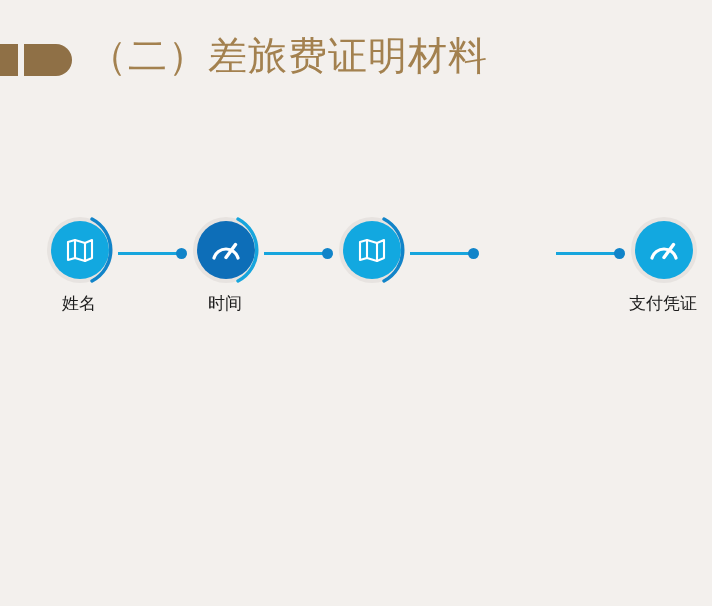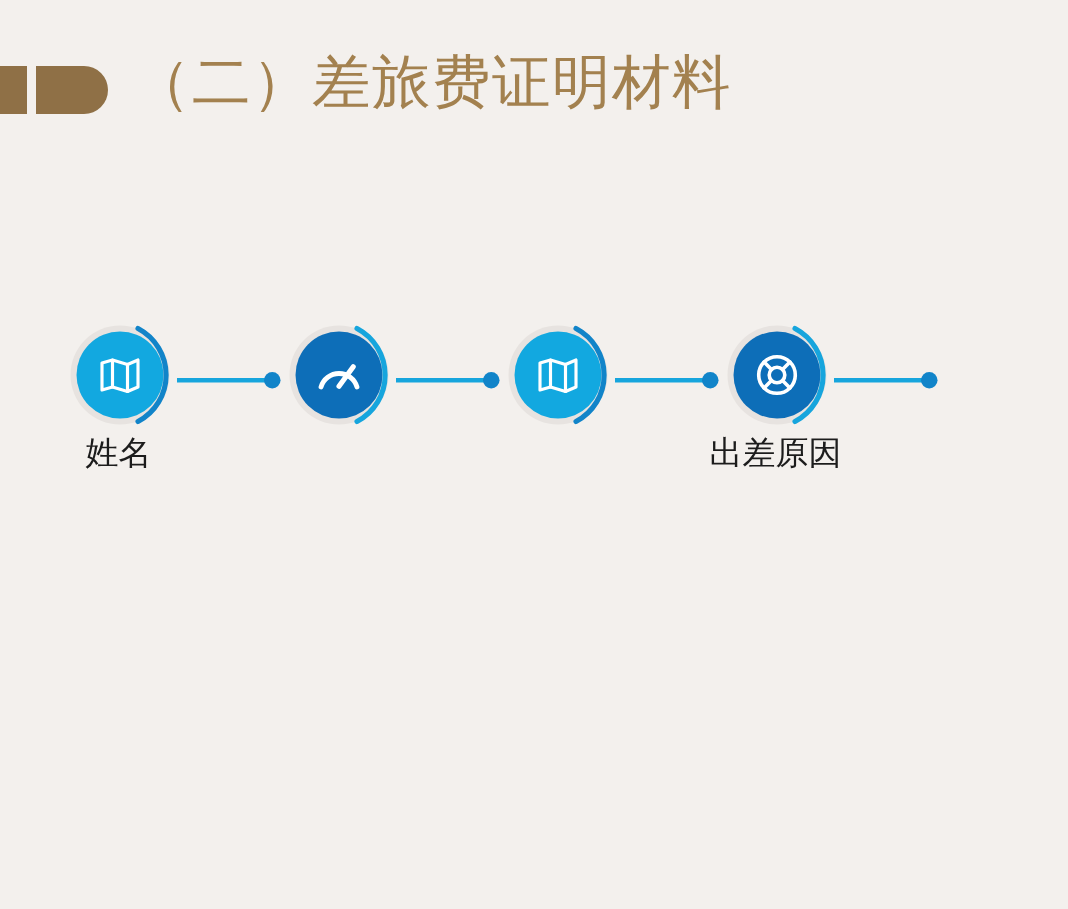--- a/index.html
+++ b/index.html
@@ -122,7 +122,7 @@
     width: 92px;
     text-align: center;
     font-family: "DejaVu Sans", "Liberation Sans", sans-serif;
-    font-size: 22px;
+    font-size: 17px;
     line-height: 24px;
     color: #1c1c1c;
     white-space: nowrap;

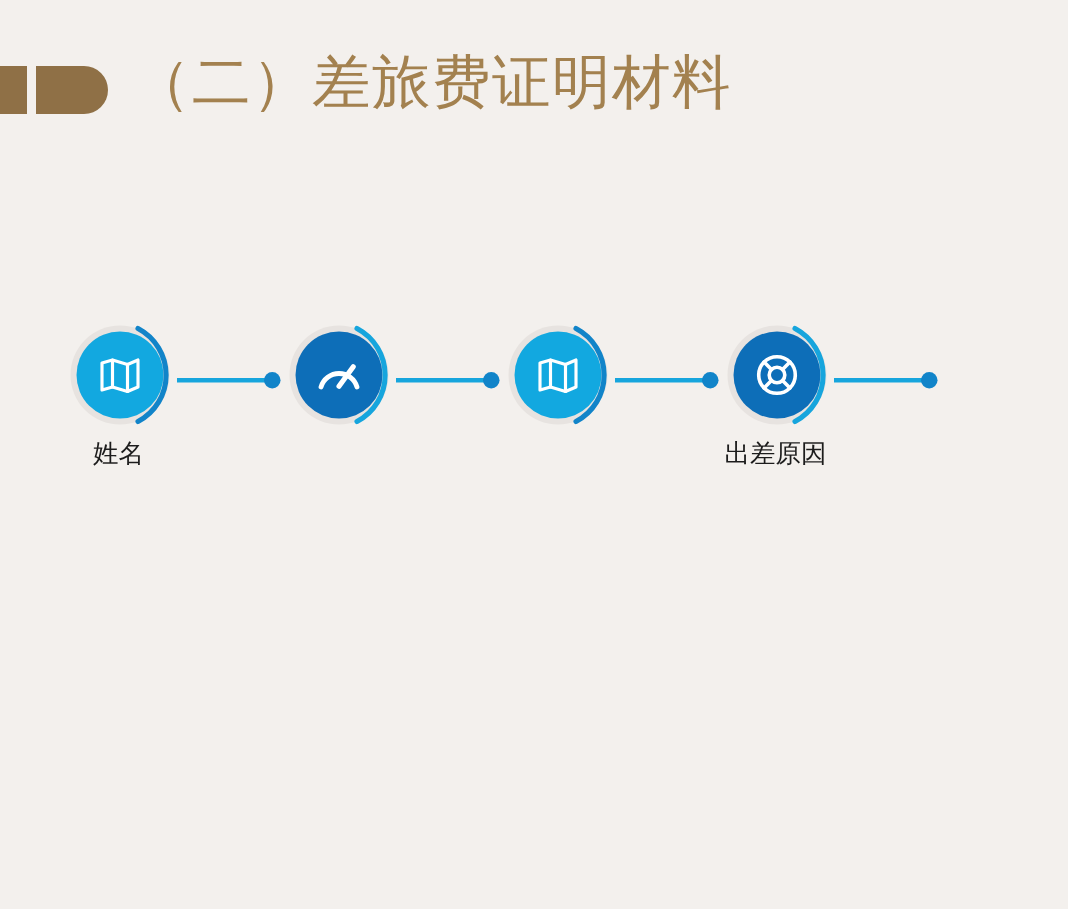--- a/index.html
+++ b/index.html
@@ -230,6 +230,7 @@
         </svg>
       </div>
     </div>
+    <div class="step-label">时间</div>
   </div>
 
   <div class="step" style="left:325px;">

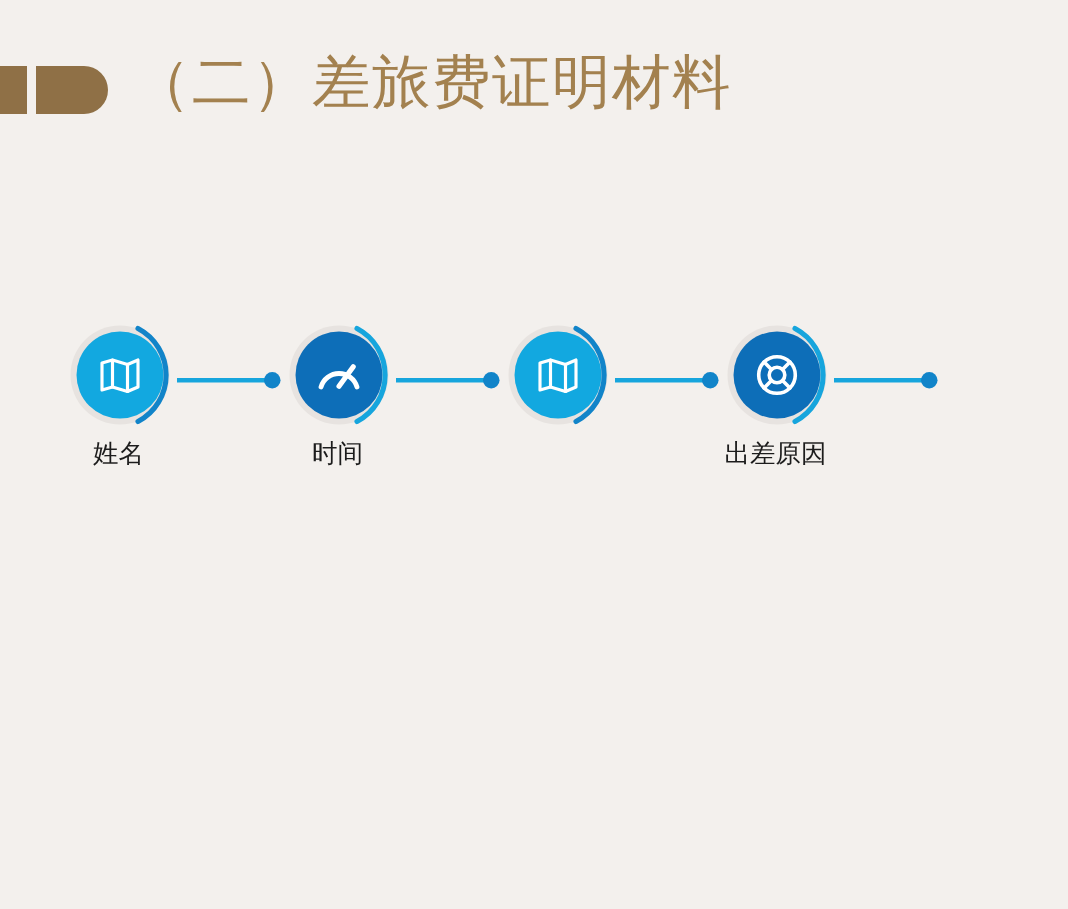--- a/index.html
+++ b/index.html
@@ -255,31 +255,6 @@
     </div>
   </div>
 
-  <div class="step" style="left:471px;">
-    <div class="step-circle-wrap">
-      <div class="step-ring"></div>
-      <div class="step-circle tone-dark">
-        <span>
-          <svg width="30" height="30" viewBox="0 0 30 30">
-            <g fill="none" stroke="#ffffff" stroke-linecap="round">
-              <circle cx="15" cy="15" r="12.2" stroke-width="2.4"></circle>
-              <circle cx="15" cy="15" r="5.2" stroke-width="2.4"></circle>
-              <path d="M6.4 6.4 L11.3 11.3" stroke-width="2.4"></path>
-              <path d="M23.6 6.4 L18.7 11.3" stroke-width="2.4"></path>
-              <path d="M6.4 23.6 L11.3 18.7" stroke-width="2.4"></path>
-              <path d="M23.6 23.6 L18.7 18.7" stroke-width="2.4"></path>
-            </g>
-          </svg>
-        </span>
-      </div>
-      <div class="step-arc">
-        <svg width="80" height="80" viewBox="0 0 80 80">
-          <path d="M 52 9 A 35 35 0 0 1 52 71" fill="none" stroke="#16a5dd" stroke-width="3.4" stroke-linecap="round"></path>
-        </svg>
-      </div>
-    </div>
-    <div class="step-label wide">出差原因</div>
-  </div>
 
 
 </div>

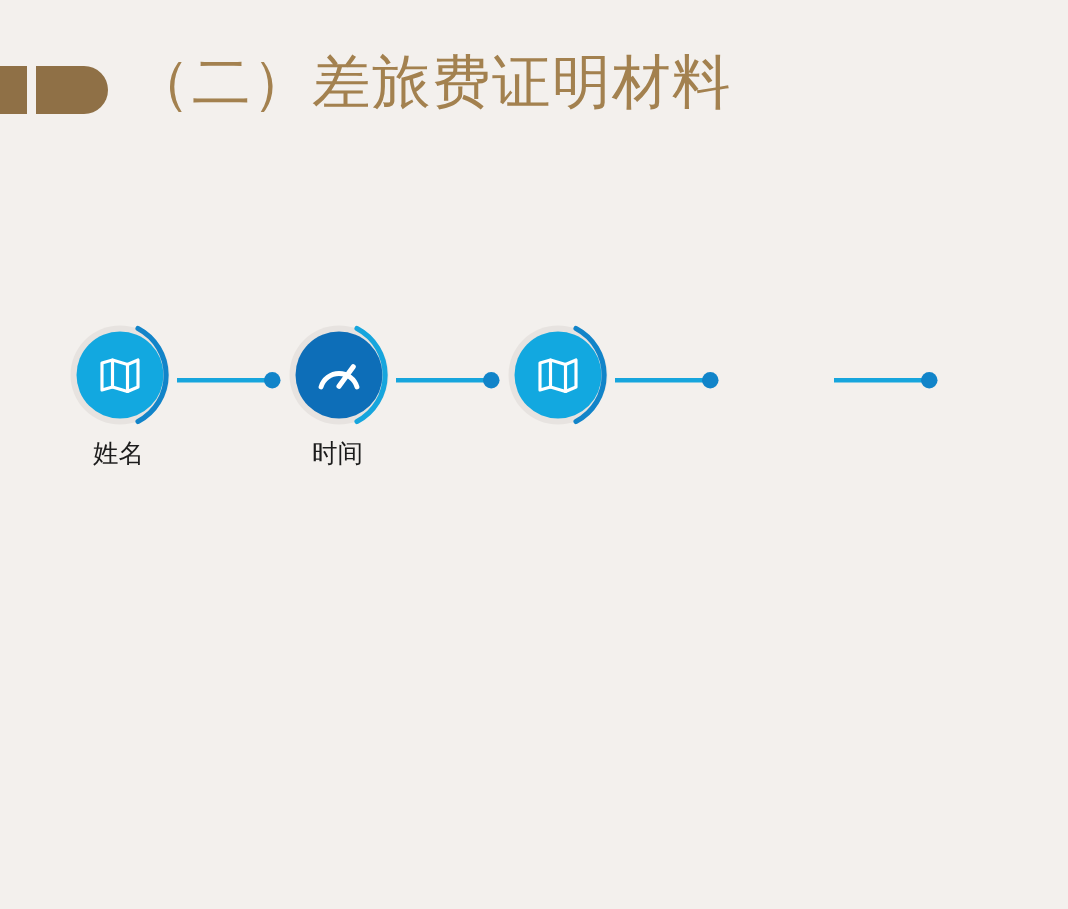--- a/index.html
+++ b/index.html
@@ -256,6 +256,22 @@
   </div>
 
 
+  <div class="step" style="left:617px;">
+    <div class="step-circle-wrap">
+      <div class="step-ring"></div>
+      <div class="step-circle tone-light">
+        <span>
+          <svg width="32" height="26" viewBox="0 0 32 26">
+            <g fill="none" stroke="#ffffff" stroke-linecap="round">
+              <path d="M4 21 A 12.5 12.5 0 0 1 28 21" stroke-width="3.2"></path>
+              <path d="M16 20.5 L25.5 7.5" stroke-width="3.4"></path>
+            </g>
+          </svg>
+        </span>
+      </div>
+    </div>
+    <div class="step-label wide">支付凭证</div>
+  </div>
 
 </div>
 

